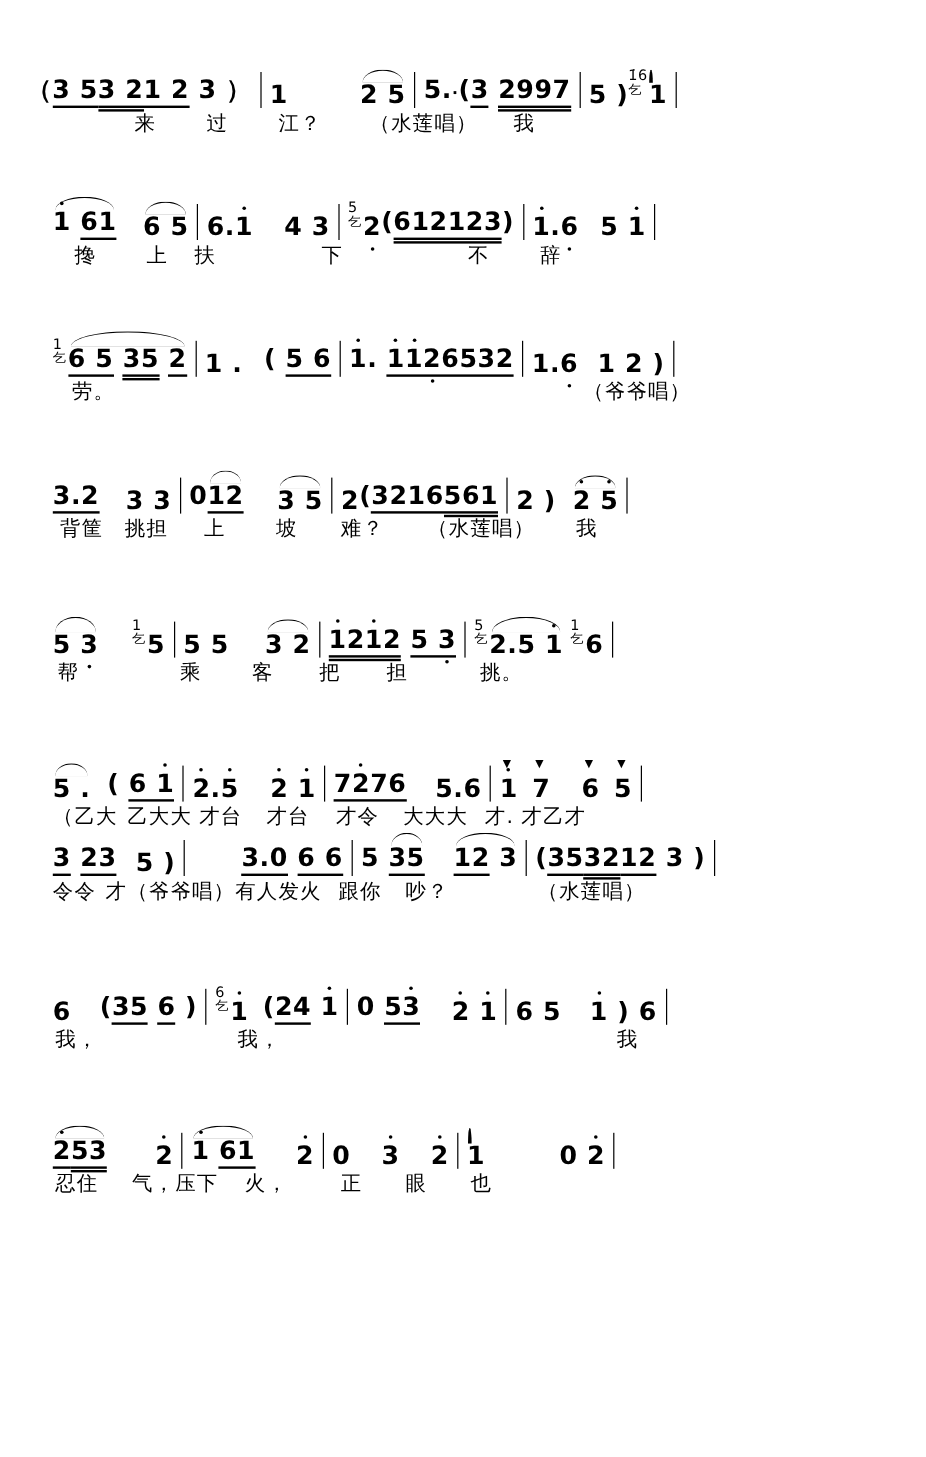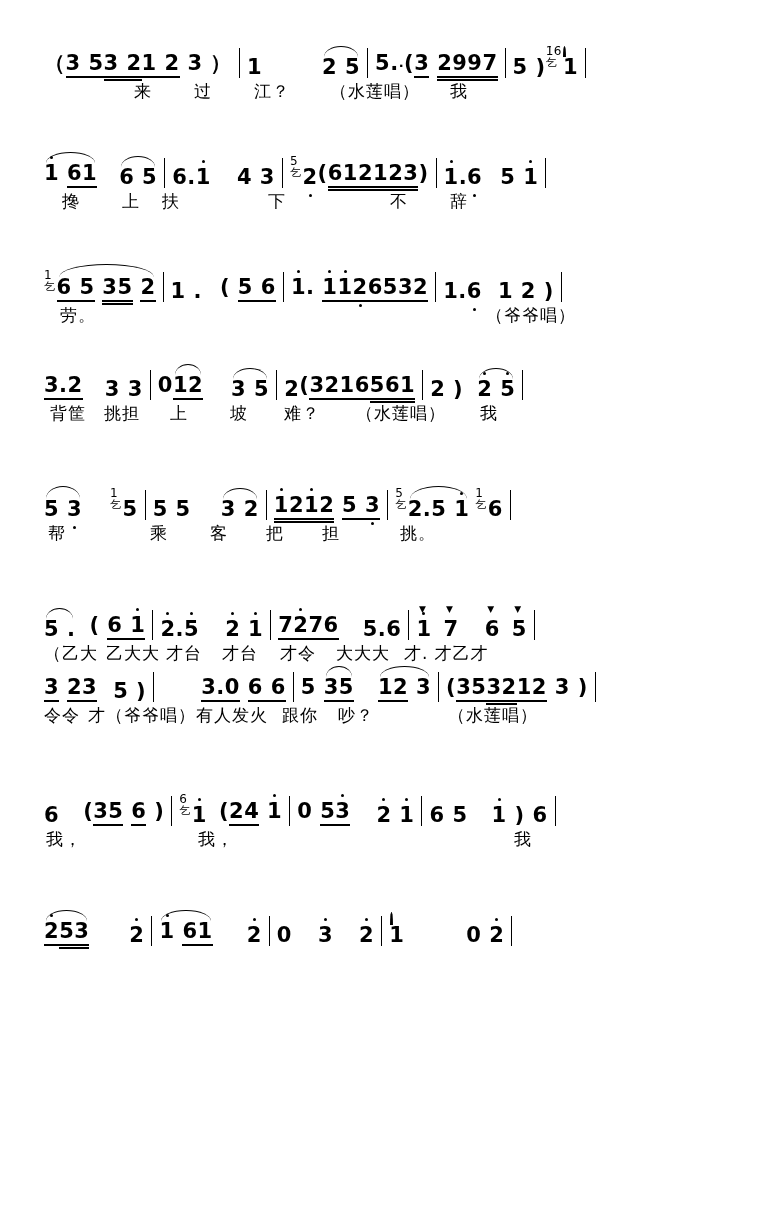--- a/index.html
+++ b/index.html
@@ -146,7 +146,7 @@
 
 <div class="sheet">
 
-  <div class="system" style="margin-top:44px;">
+  <div class="system" style="margin-top:56px;padding-left:22px;">
     <div class="notes-row">
       <span class="seg paren">（<span class="u1">3 5</span><span class="u2">3 2</span><span class="u1">1 2</span>&nbsp;3&nbsp;）</span>
       <span class="bar"></span>

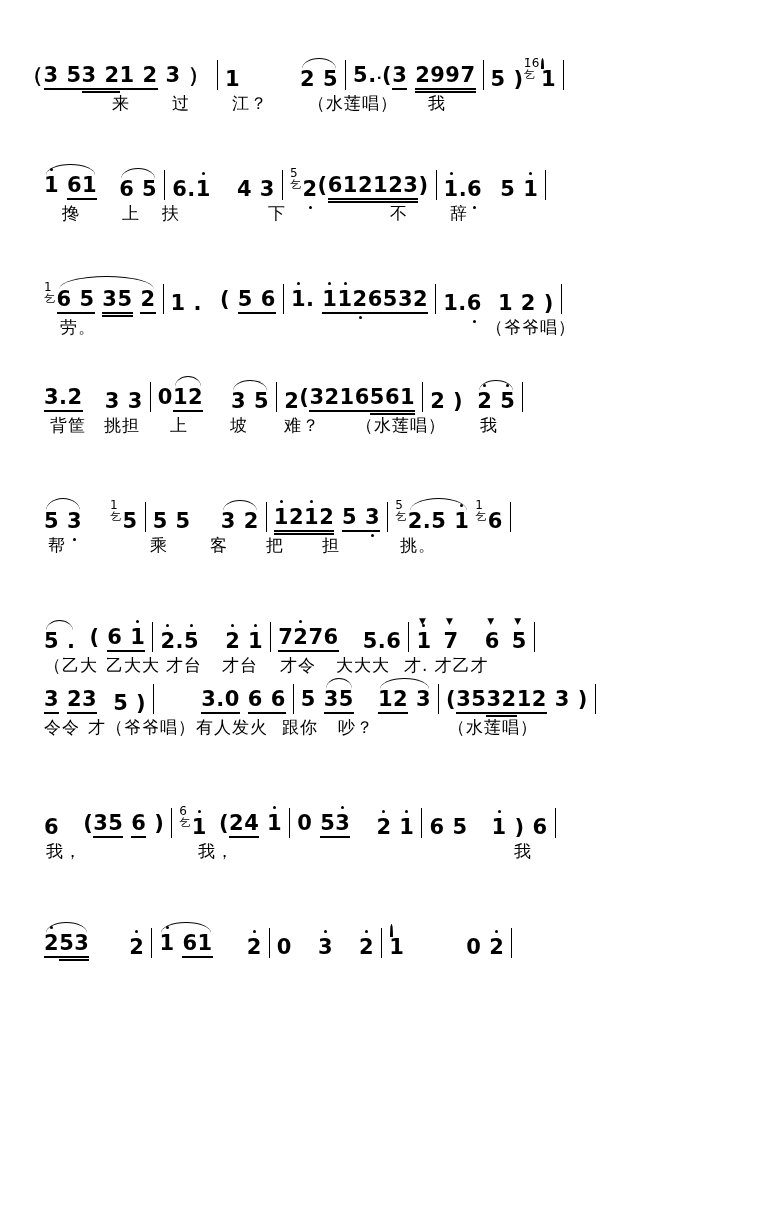--- a/index.html
+++ b/index.html
@@ -221,7 +221,7 @@
     </div>
   </div>
 
-  <div class="system" style="margin-top:36px;">
+  <div class="system" style="margin-top:52px;">
     <div class="notes-row">
       <span class="seg"><span class="u1">3.2</span></span>
       <span class="gap" style="width:22px"></span>

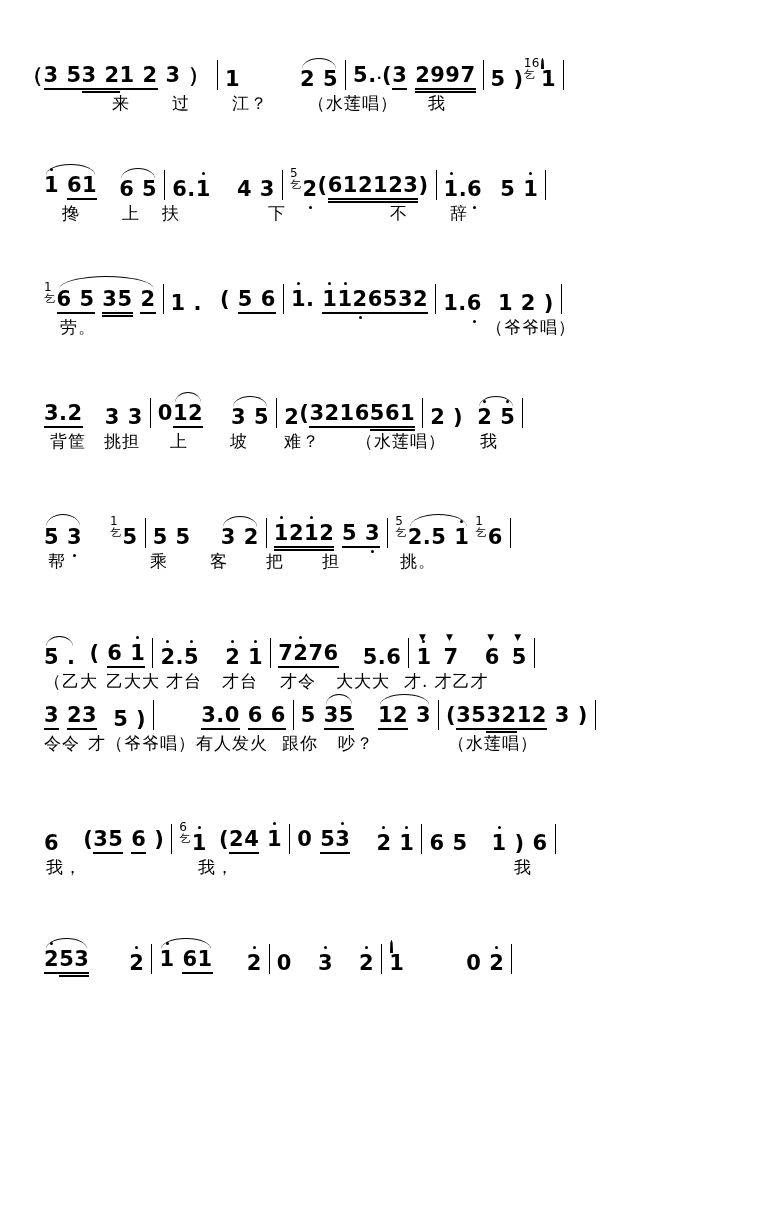--- a/index.html
+++ b/index.html
@@ -390,6 +390,15 @@
       <span class="seg">0&nbsp;<span class="dotup">2</span></span>
       <span class="bar"></span>
     </div>
+    <div class="lyrics-row">
+      <span class="sp" style="width:2px"></span><span class="lyr">忍住</span>
+      <span class="sp" style="width:28px"></span><span class="lyr">气，</span>
+      <span class="lyr">压下</span>
+      <span class="sp" style="width:22px"></span><span class="lyr">火，</span>
+      <span class="sp" style="width:44px"></span><span class="lyr">正</span>
+      <span class="sp" style="width:36px"></span><span class="lyr">眼</span>
+      <span class="sp" style="width:36px"></span><span class="lyr">也</span>
+    </div>
   </div>
 
 </div>

